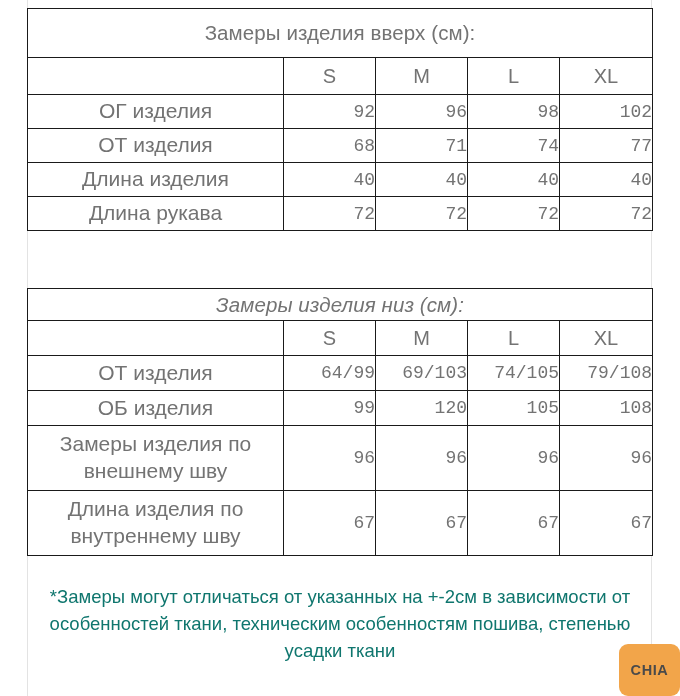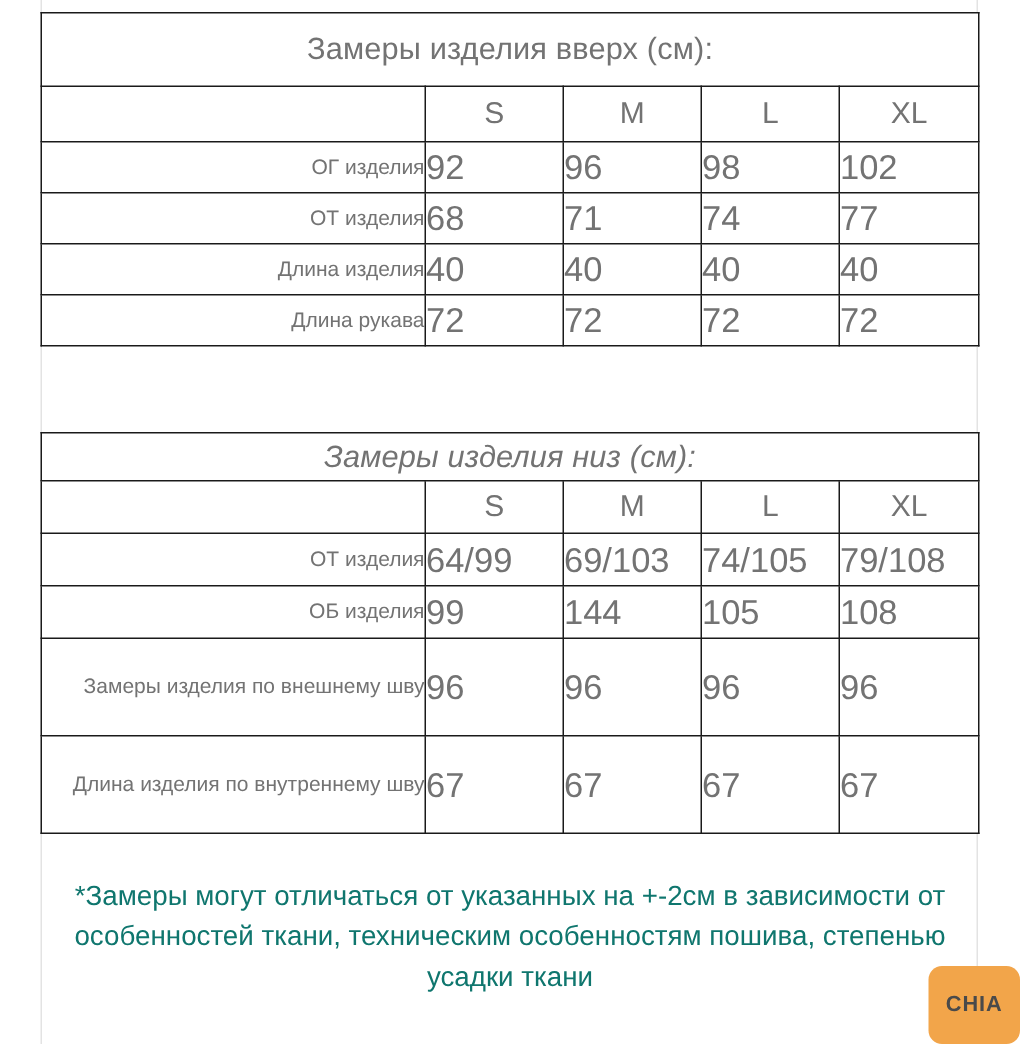--- a/index.html
+++ b/index.html
@@ -79,8 +79,8 @@
   #table-bottom .sizehdr-cell { height: 34px; }
 
   .row-label {
-    text-align: right;
-    font-size: 14px;
+    text-align: center;
+    font-size: 21px;
     padding-left: 7px;
     line-height: 1.28;
   }

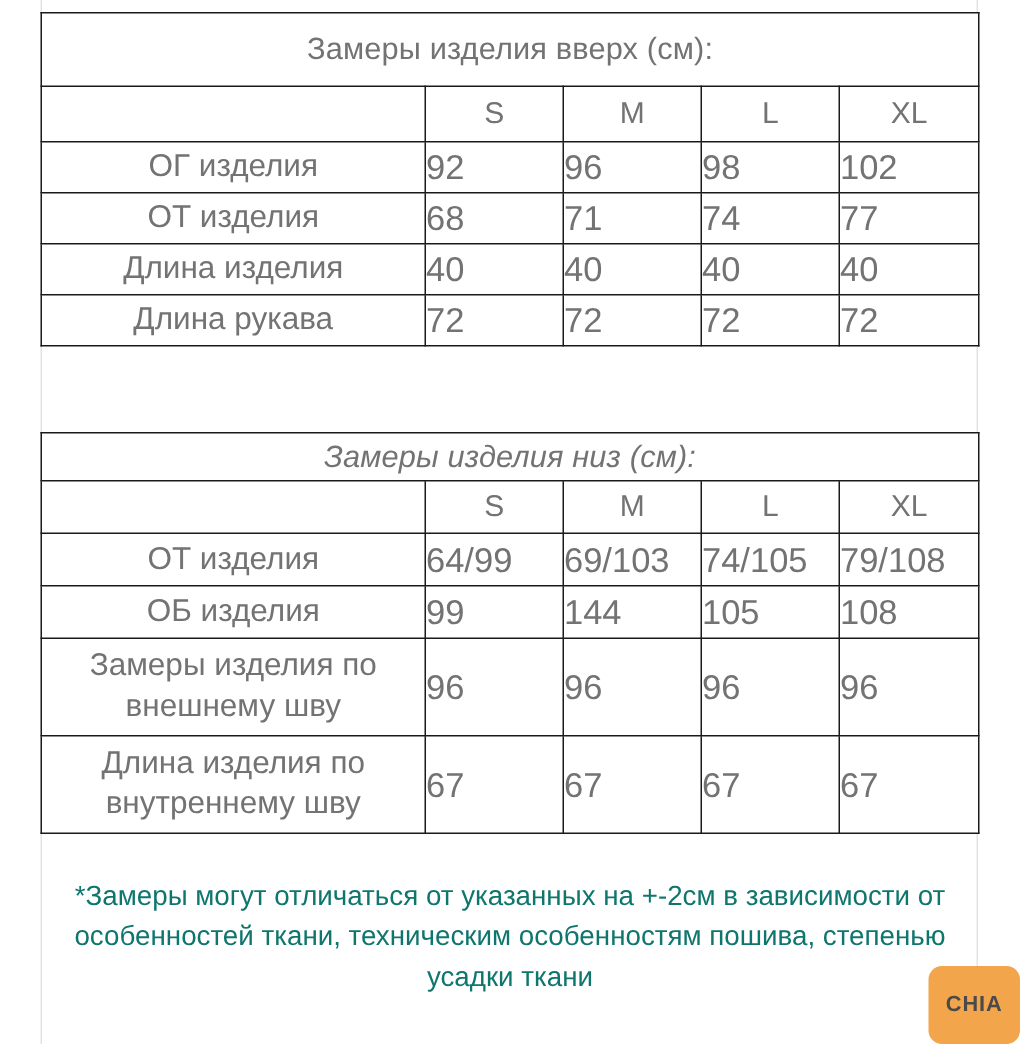--- a/index.html
+++ b/index.html
@@ -85,8 +85,9 @@
     line-height: 1.28;
   }
   .row-value {
-    text-align: left;
-    font-size: 23px;
+    text-align: right;
+    font-size: 18px;
+    font-family: Liberation Mono, monospace;
   }
 
   #table-top td.row-label,

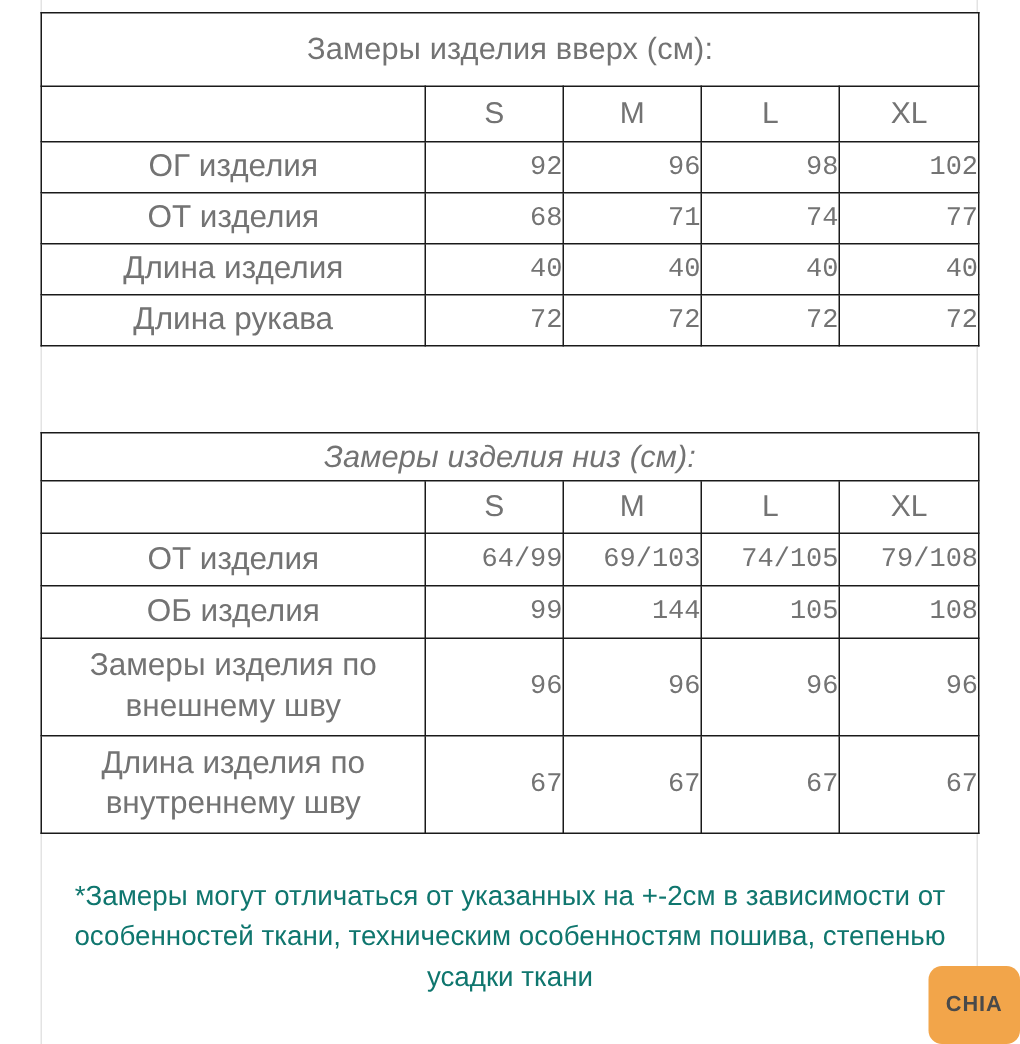--- a/index.html
+++ b/index.html
@@ -218,7 +218,7 @@
       <tr class="r-single">
         <td class="row-label">ОБ изделия</td>
         <td class="row-value">99</td>
-        <td class="row-value">144</td>
+        <td class="row-value">120</td>
         <td class="row-value">105</td>
         <td class="row-value">108</td>
       </tr>

